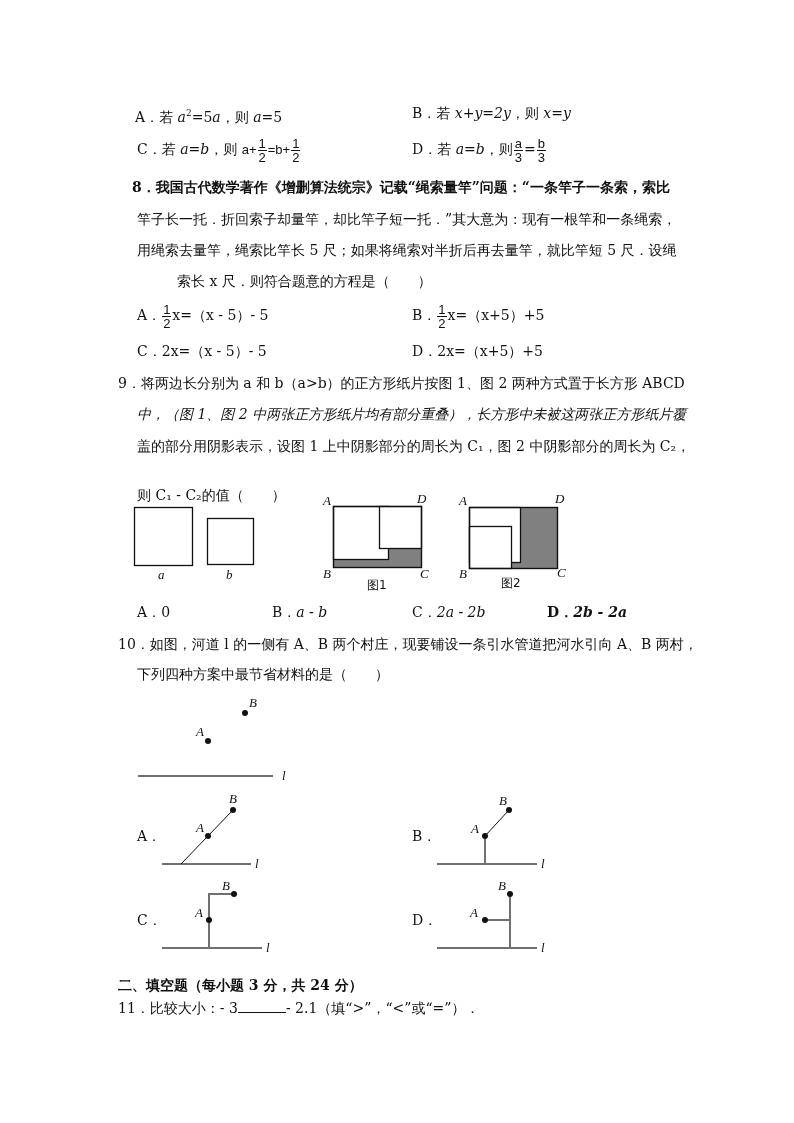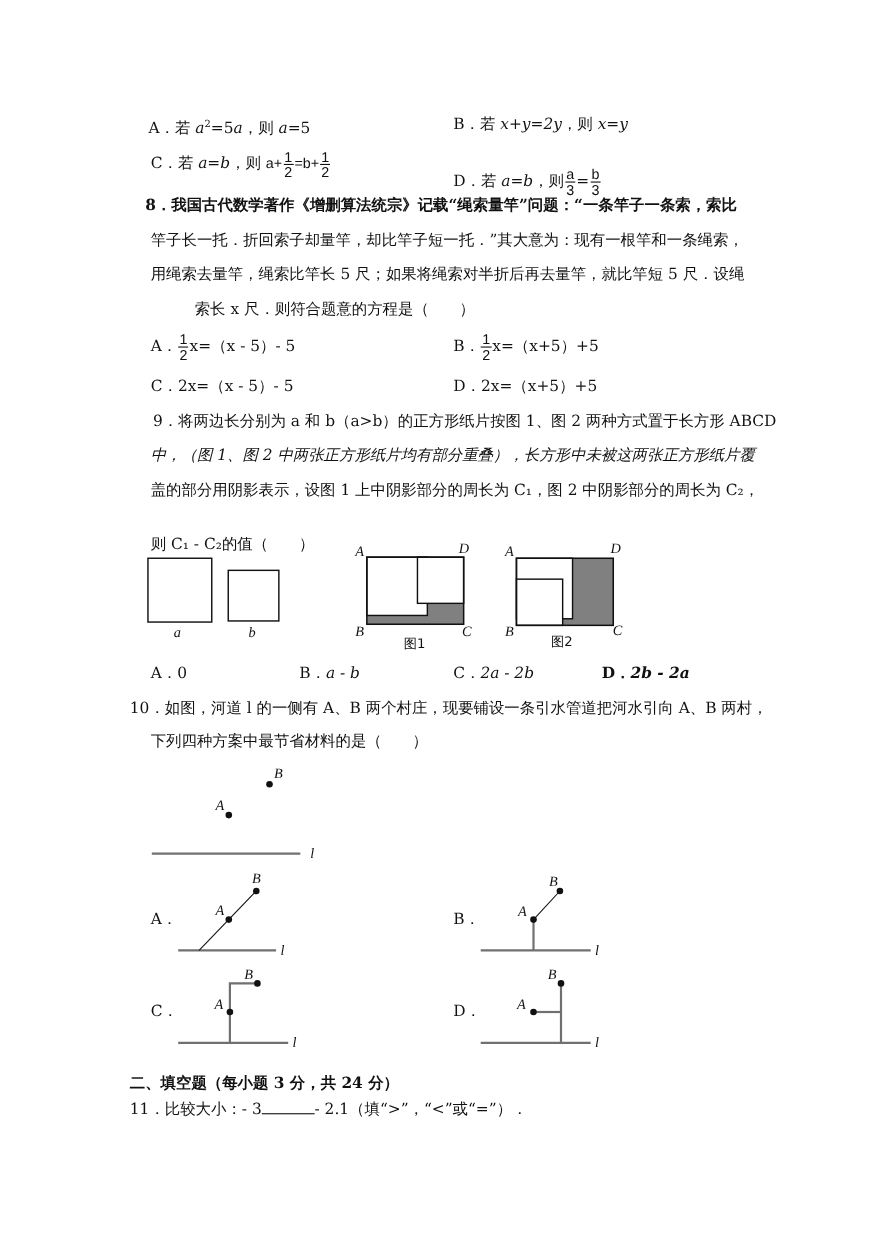--- a/index.html
+++ b/index.html
@@ -32,7 +32,7 @@
 <div class="line" style="left:137px; top:134px; line-height:30px;">
   <span>C．</span><span>若 </span><span class="it">a=b</span><span>，则 </span><span style="font-family:'Liberation Sans',sans-serif;font-size:13px;">a+</span><span class="frac"><span class="num">1</span><span class="den">2</span></span><span style="font-family:'Liberation Sans',sans-serif;font-size:13px;">=b+</span><span class="frac"><span class="num">1</span><span class="den">2</span></span>
 </div>
-<div class="line" style="left:412px; top:134px; line-height:30px;margin-top:16px;">
+<div class="line" style="left:412px; top:134px; line-height:30px;">
   <span>D．</span><span>若 </span><span class="it">a=b</span><span>，则</span><span class="frac"><span class="num">a</span><span class="den">3</span></span><span>=</span><span class="frac"><span class="num">b</span><span class="den">3</span></span>
 </div>
 

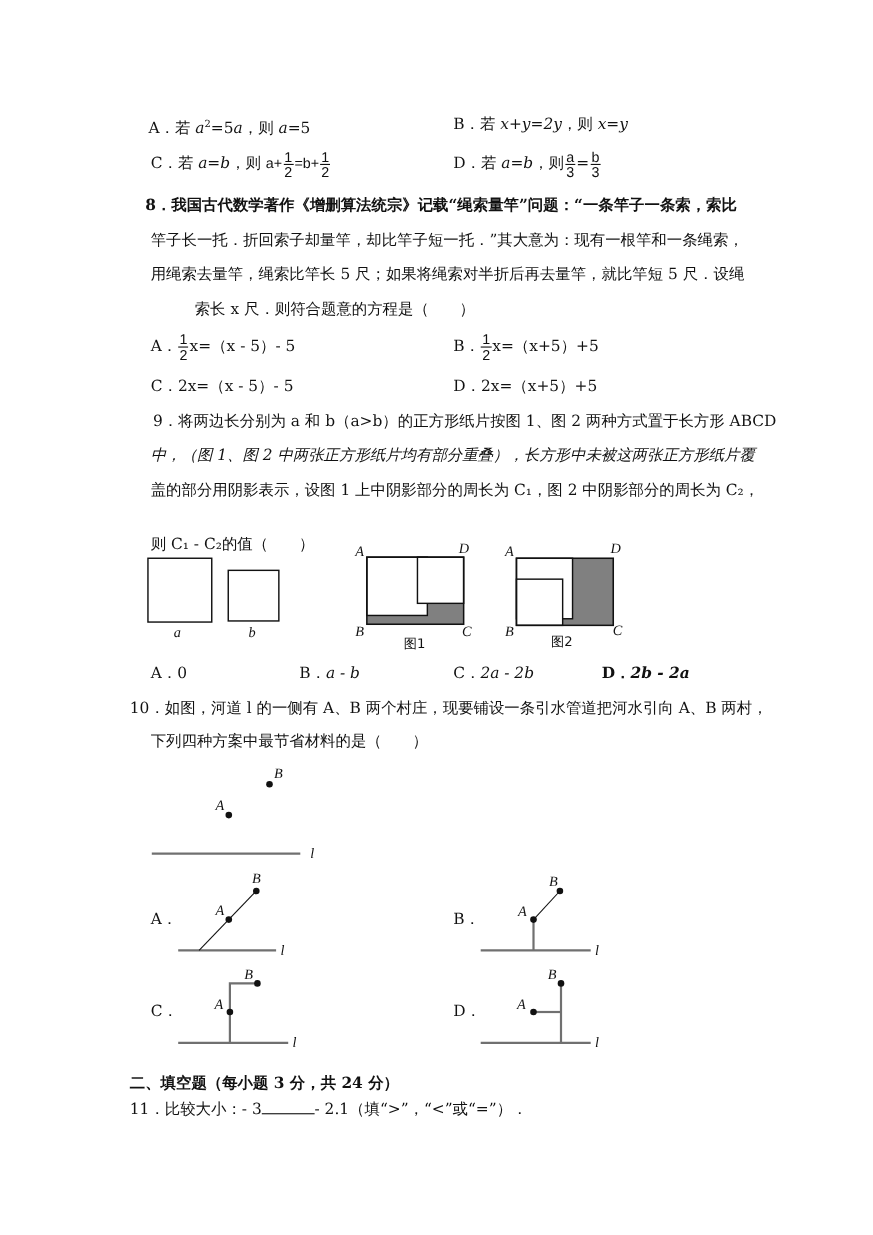--- a/index.html
+++ b/index.html
@@ -57,7 +57,7 @@
 </div>
 
 <div>
-  <div class="line" style="left:118px; top:374px;margin-left:21px;">9．将两边长分别为 a 和 b（a&gt;b）的正方形纸片按图 1、图 2 两种方式置于长方形 ABCD</div>
+  <div class="line" style="left:118px; top:374px;">9．将两边长分别为 a 和 b（a&gt;b）的正方形纸片按图 1、图 2 两种方式置于长方形 ABCD</div>
   <div class="line" style="left:137px; top:405px;font-style:italic;">中，（图 1、图 2 中两张正方形纸片均有部分重叠），长方形中未被这两张正方形纸片覆</div>
   <div class="line" style="left:137px; top:437px;">盖的部分用阴影表示，设图 1 上中阴影部分的周长为 C₁，图 2 中阴影部分的周长为 C₂，</div>
   <div class="line" style="left:137px; top:486px;">则 C₁ - C₂的值（　　）</div>

